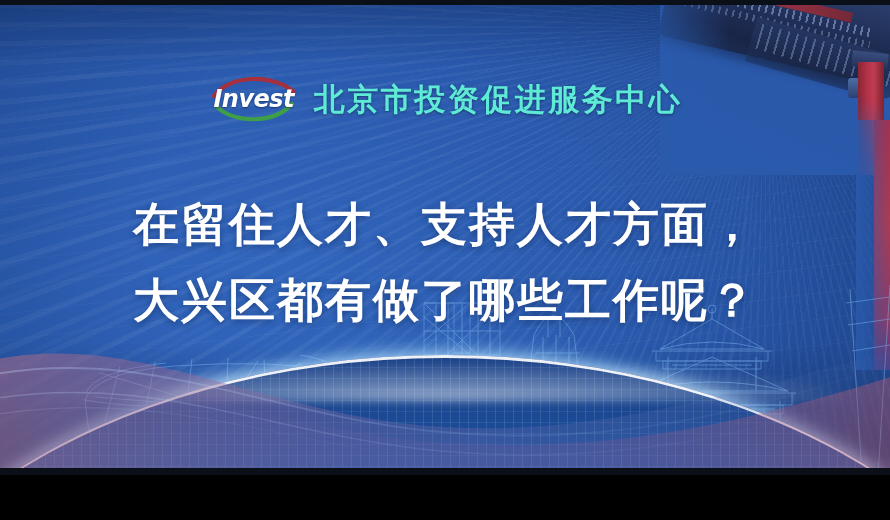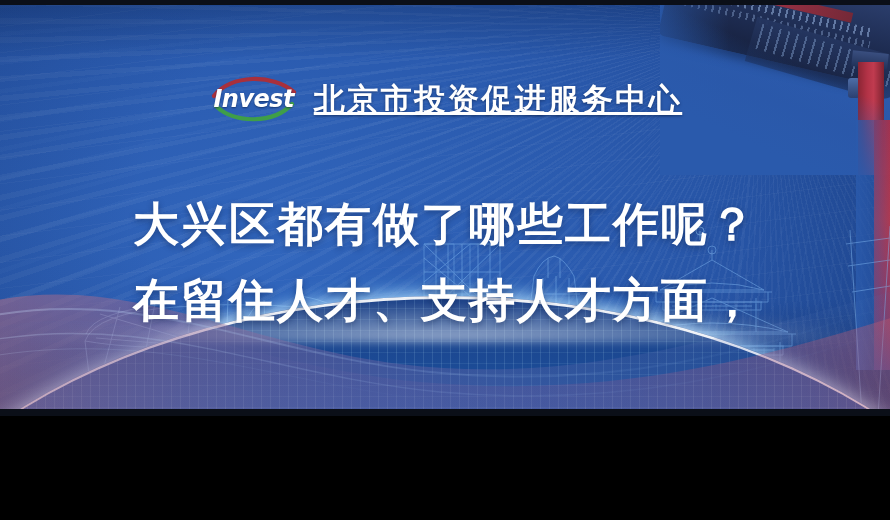--- a/index.html
+++ b/index.html
@@ -10,7 +10,7 @@
   #stage {
     position: relative;
     width: 890px;
-    height: 416px;
+    height: 475px;
     overflow: hidden;
     font-family: "DejaVu Sans", "Liberation Sans", sans-serif;
     background: #2a59ad;

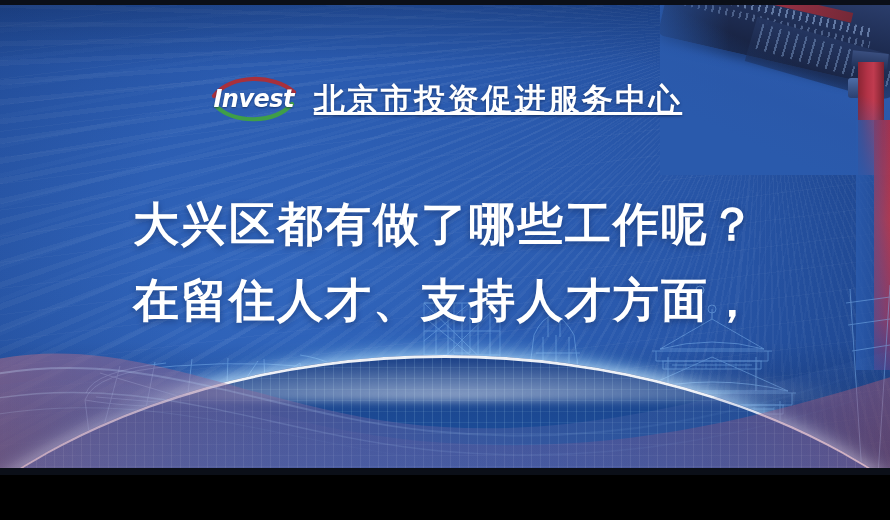--- a/index.html
+++ b/index.html
@@ -200,9 +200,8 @@
     font-size: 31px;
     line-height: 1.05;
     letter-spacing: 2.5px;
-    color: #ffffff;
+    color: #5eead4;
     text-shadow: 0 1px 3px rgba(8,26,66,.55);
-    text-decoration: underline;
   }
   .brand-en {
     font-family: "DejaVu Sans", "Liberation Sans", sans-serif;

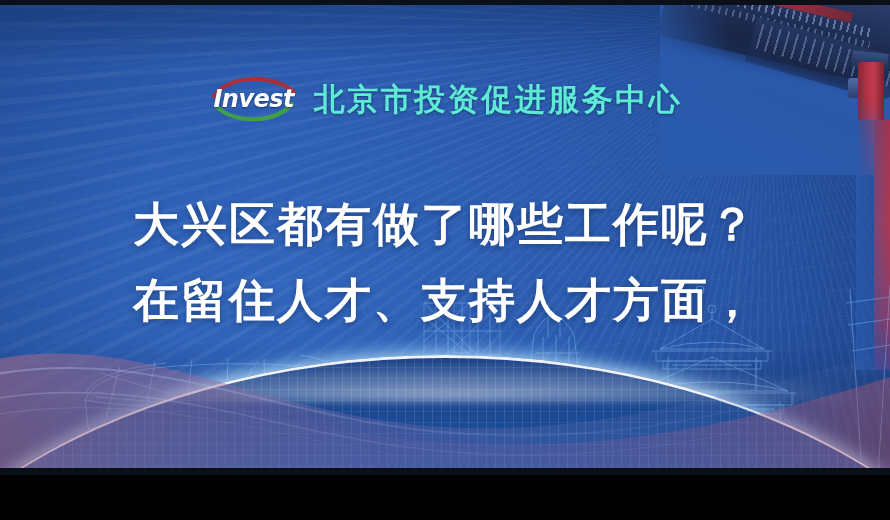--- a/index.html
+++ b/index.html
@@ -393,8 +393,8 @@
   </div>
 
   <div class="headline">
+    <div class="line">在留住人才、支持人才方面，</div>
     <div class="line">大兴区都有做了哪些工作呢？</div>
-    <div class="line">在留住人才、支持人才方面，</div>
   </div>
 
   <div class="bar-top"></div>

